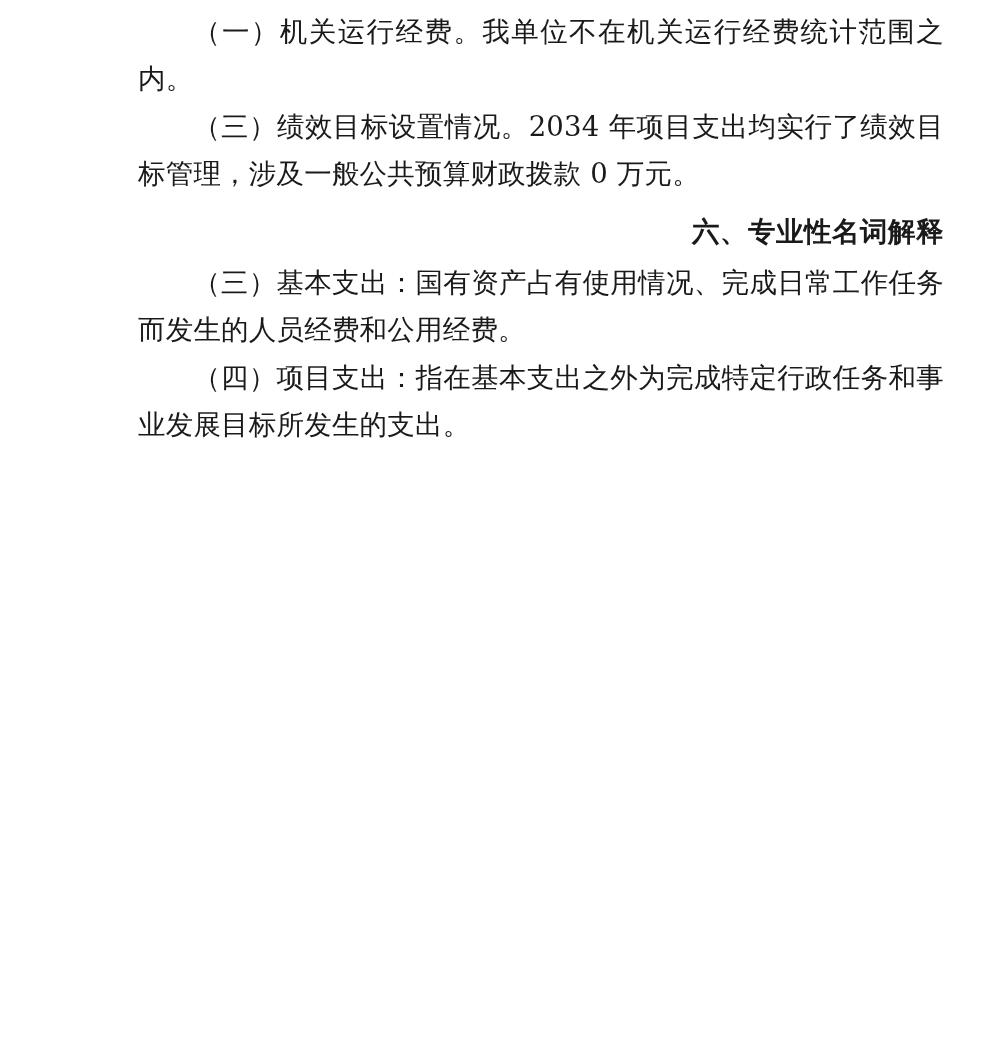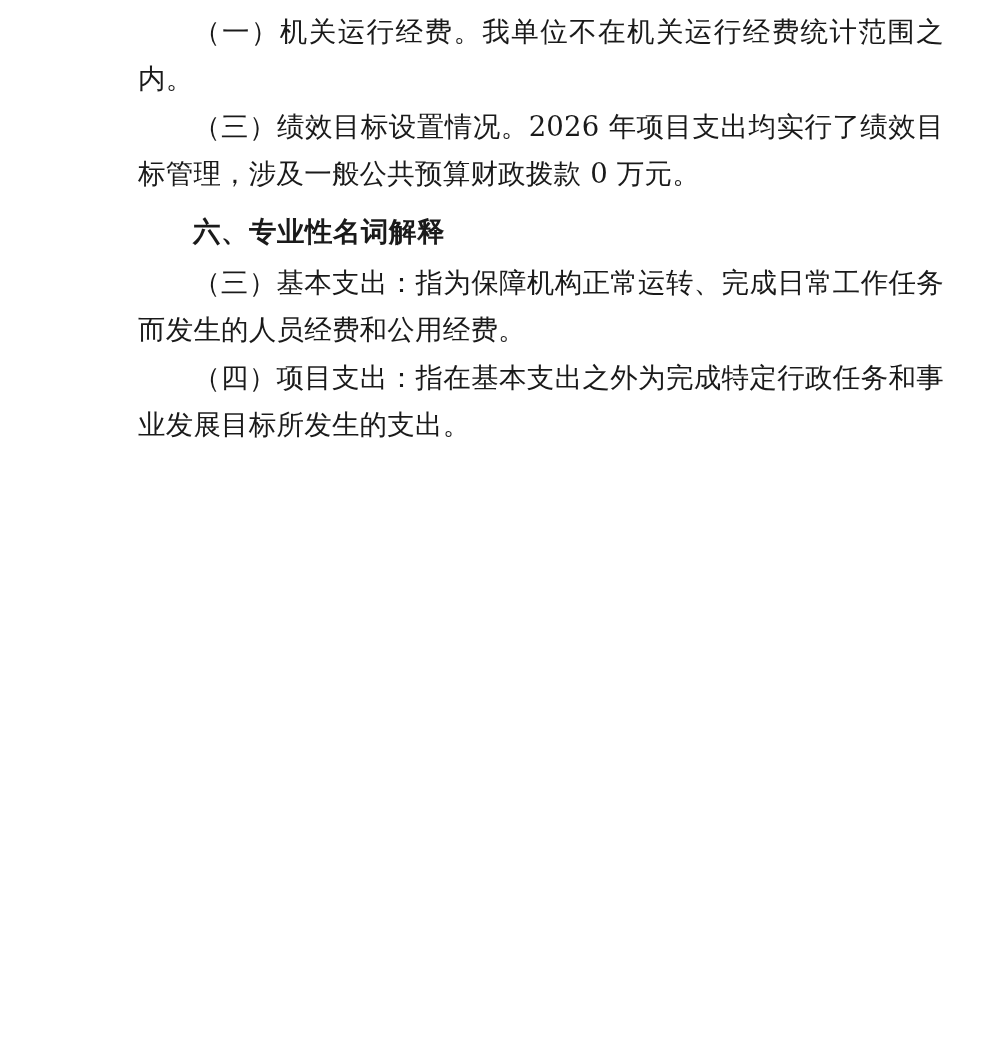--- a/index.html
+++ b/index.html
@@ -47,7 +47,7 @@
   <p class="para">（一）机关运行经费。我单位不在机关运行经费统计范围之内。</p>
 
 
-  <p class="para">（三）绩效目标设置情况。2026 年项目支出均实行了绩效目标管理，涉及一般公共预算财政拨款 0 万元。</p>
+  <p class="para">（三）绩效目标设置情况。2034 年项目支出均实行了绩效目标管理，涉及一般公共预算财政拨款 0 万元。</p>
 
 
   <h2 class="heading">六、专业性名词解释</h2>

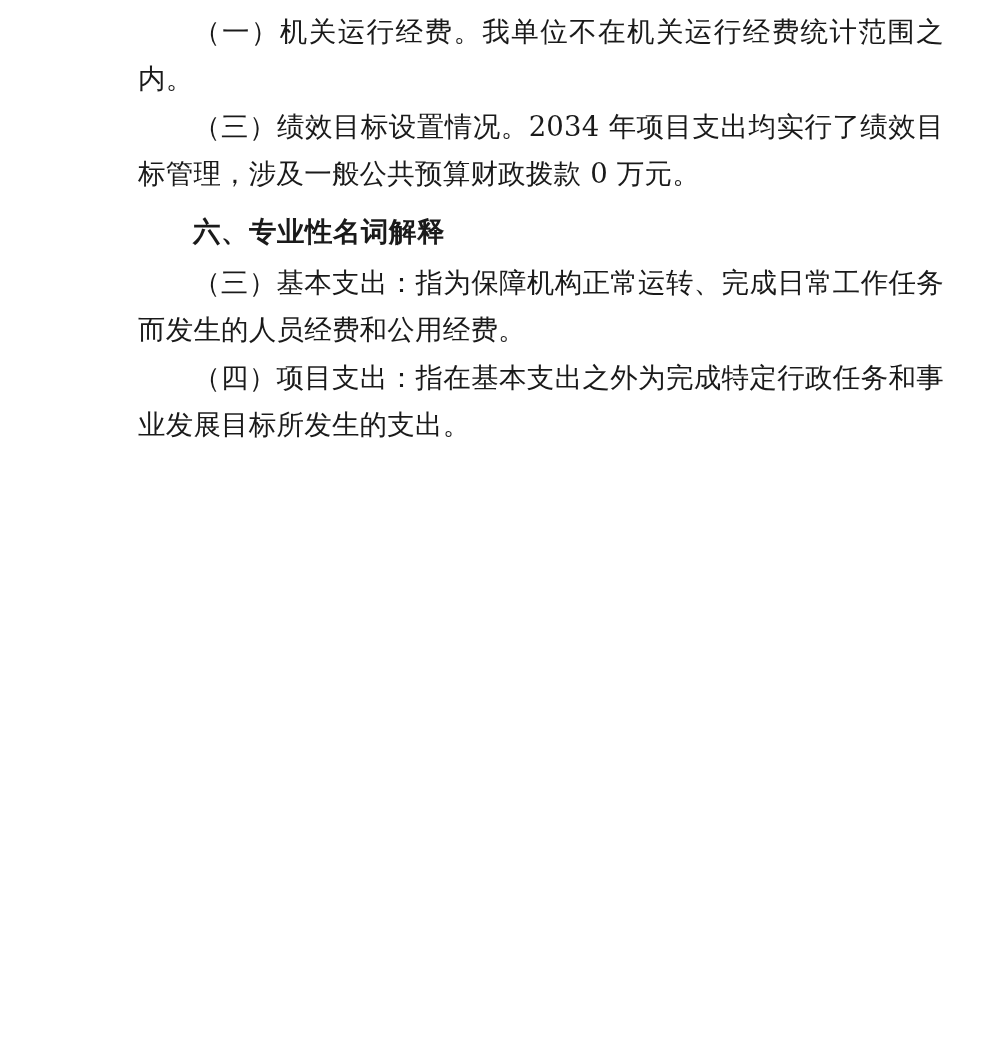--- a/index.html
+++ b/index.html
@@ -37,6 +37,7 @@
     margin: 11px 0 4px 0;
     text-indent: 2em;
     letter-spacing: 0.5px;
+    text-align: right;
   }
 </style>
 </head>

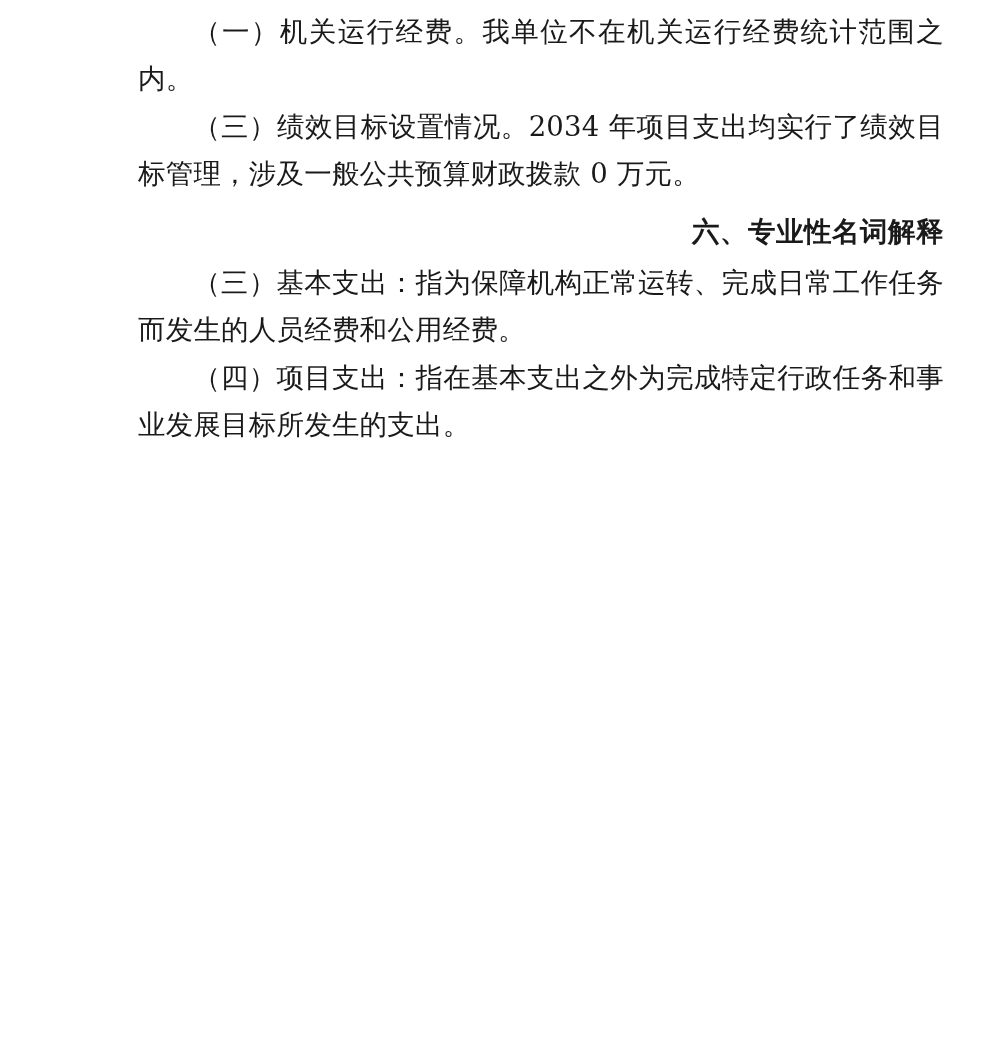--- a/index.html
+++ b/index.html
@@ -55,7 +55,7 @@
 
 
 
-  <p class="para">（三）基本支出：指为保障机构正常运转、完成日常工作任务而发生的人员经费和公用经费。</p>
+  <p class="para">（三）基本支出：国有资产占有使用情况、完成日常工作任务而发生的人员经费和公用经费。</p>
 
   <p class="para">（四）项目支出：指在基本支出之外为完成特定行政任务和事业发展目标所发生的支出。</p>
 

